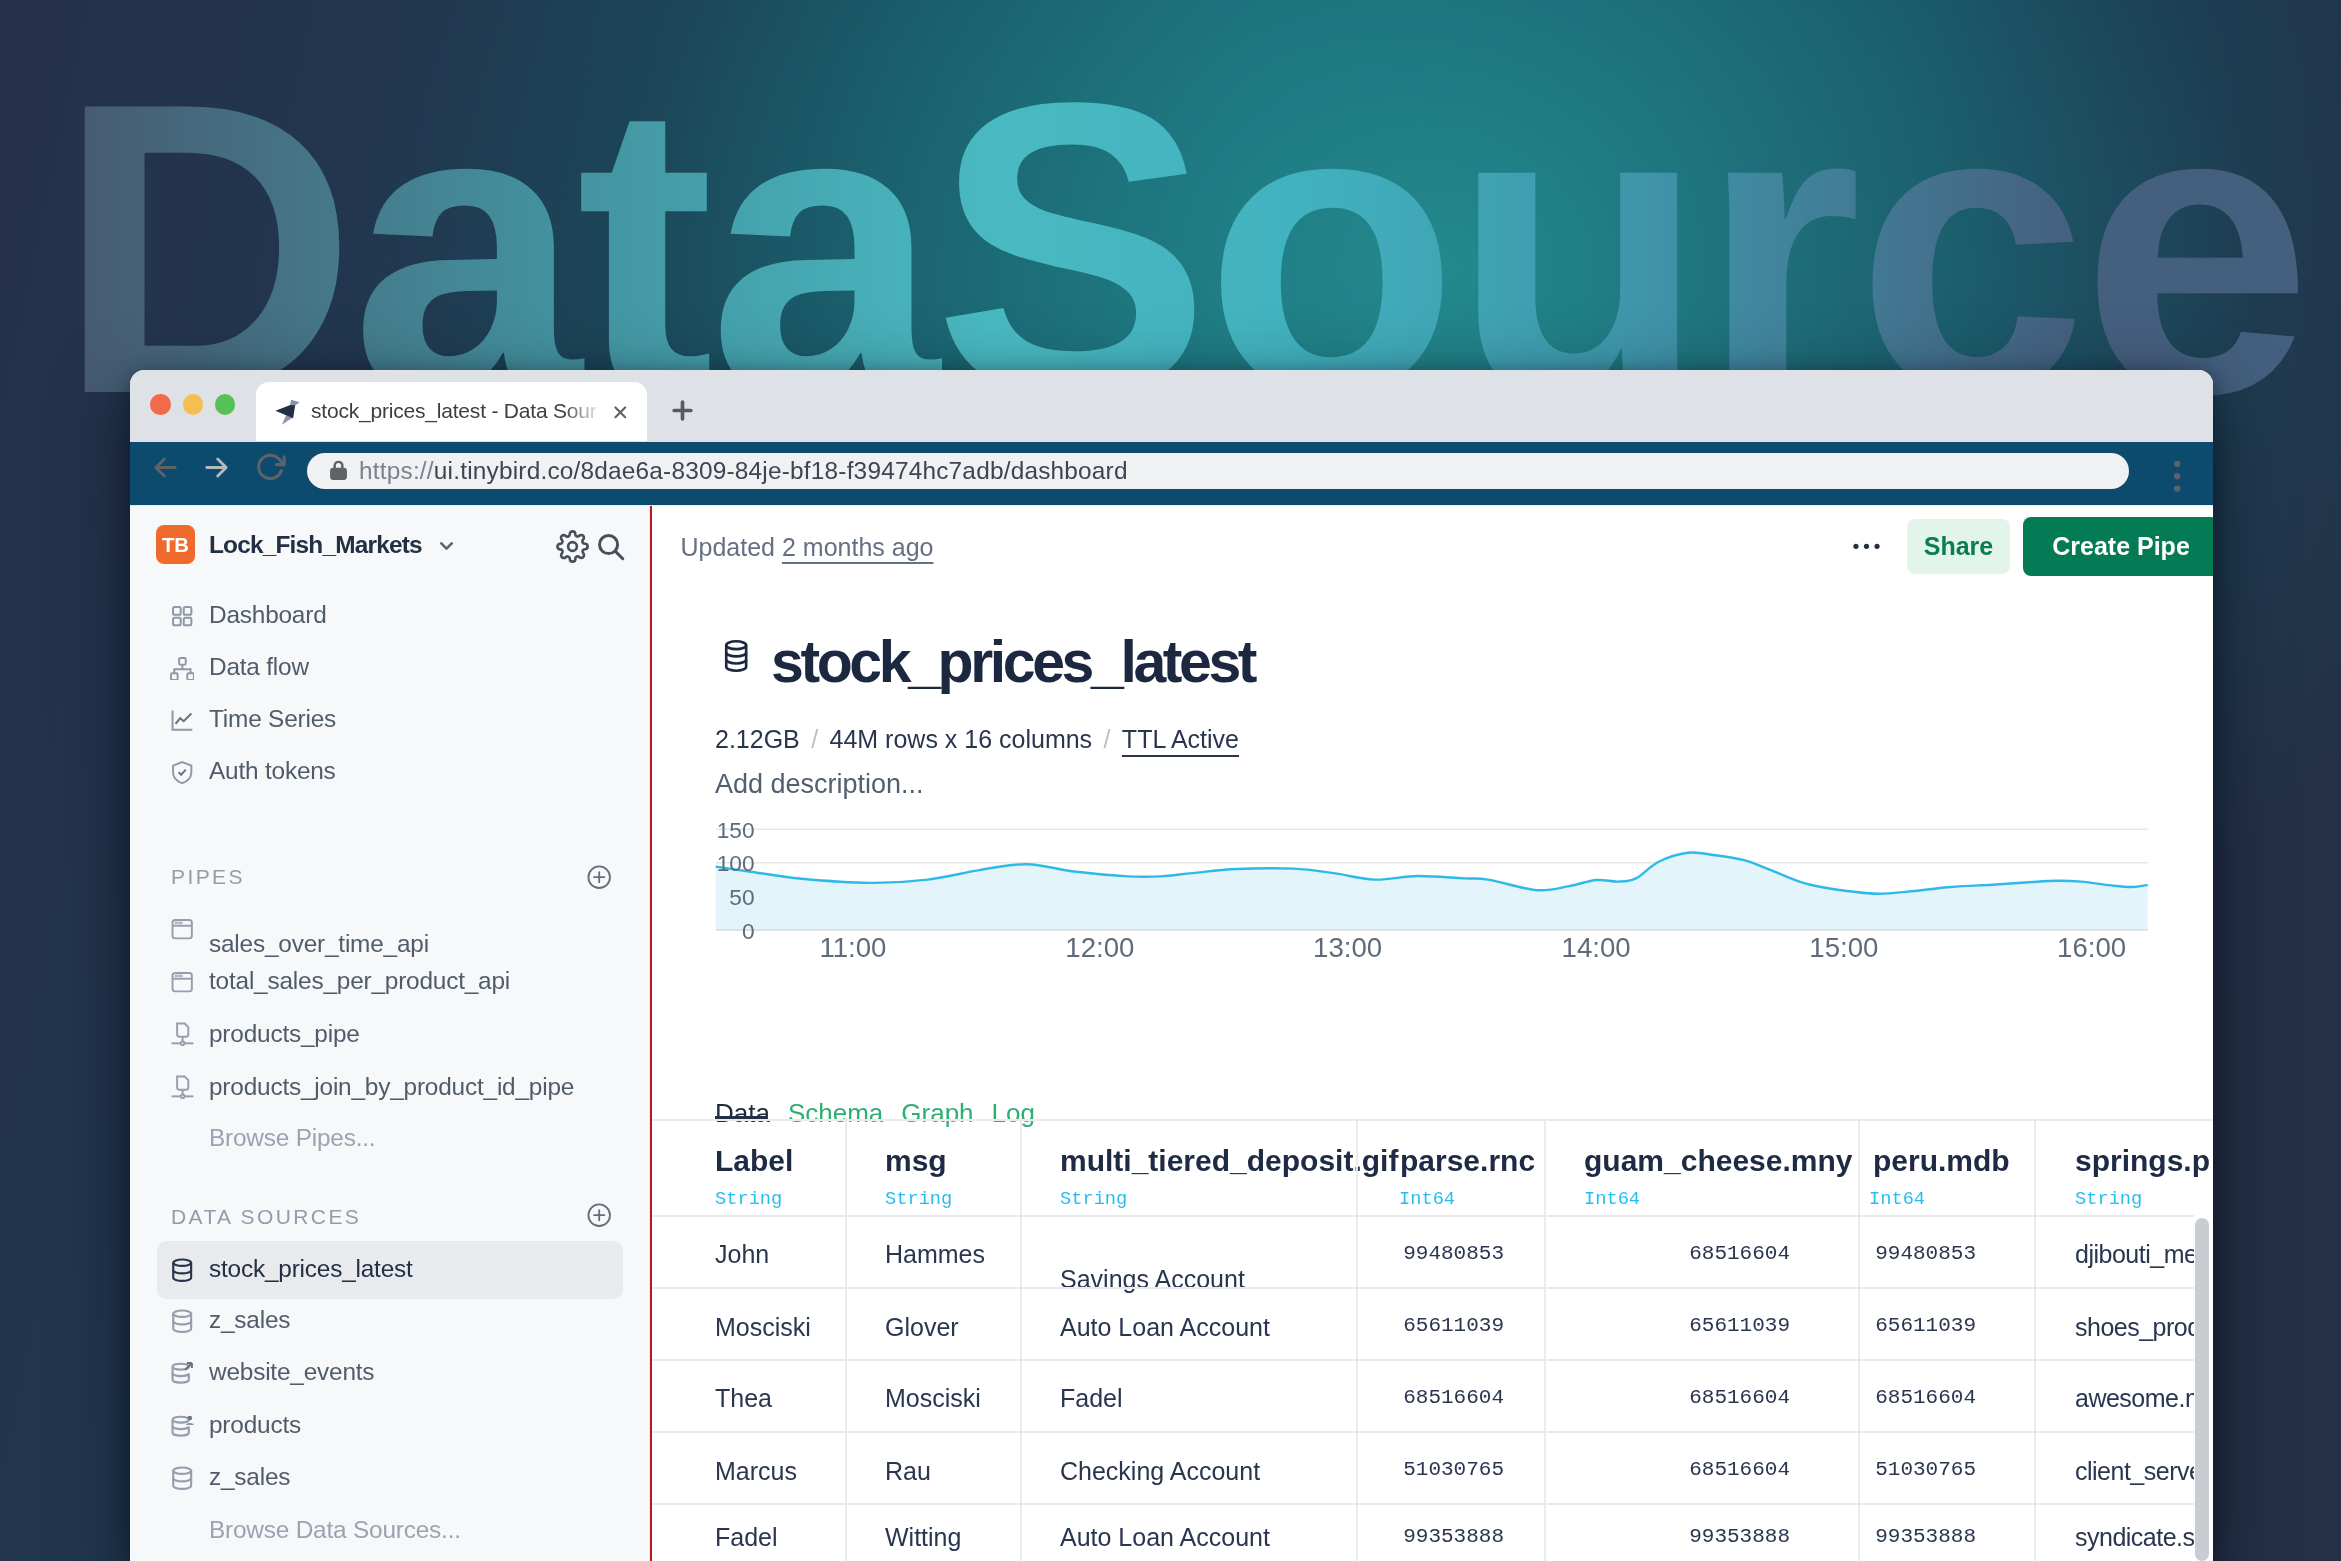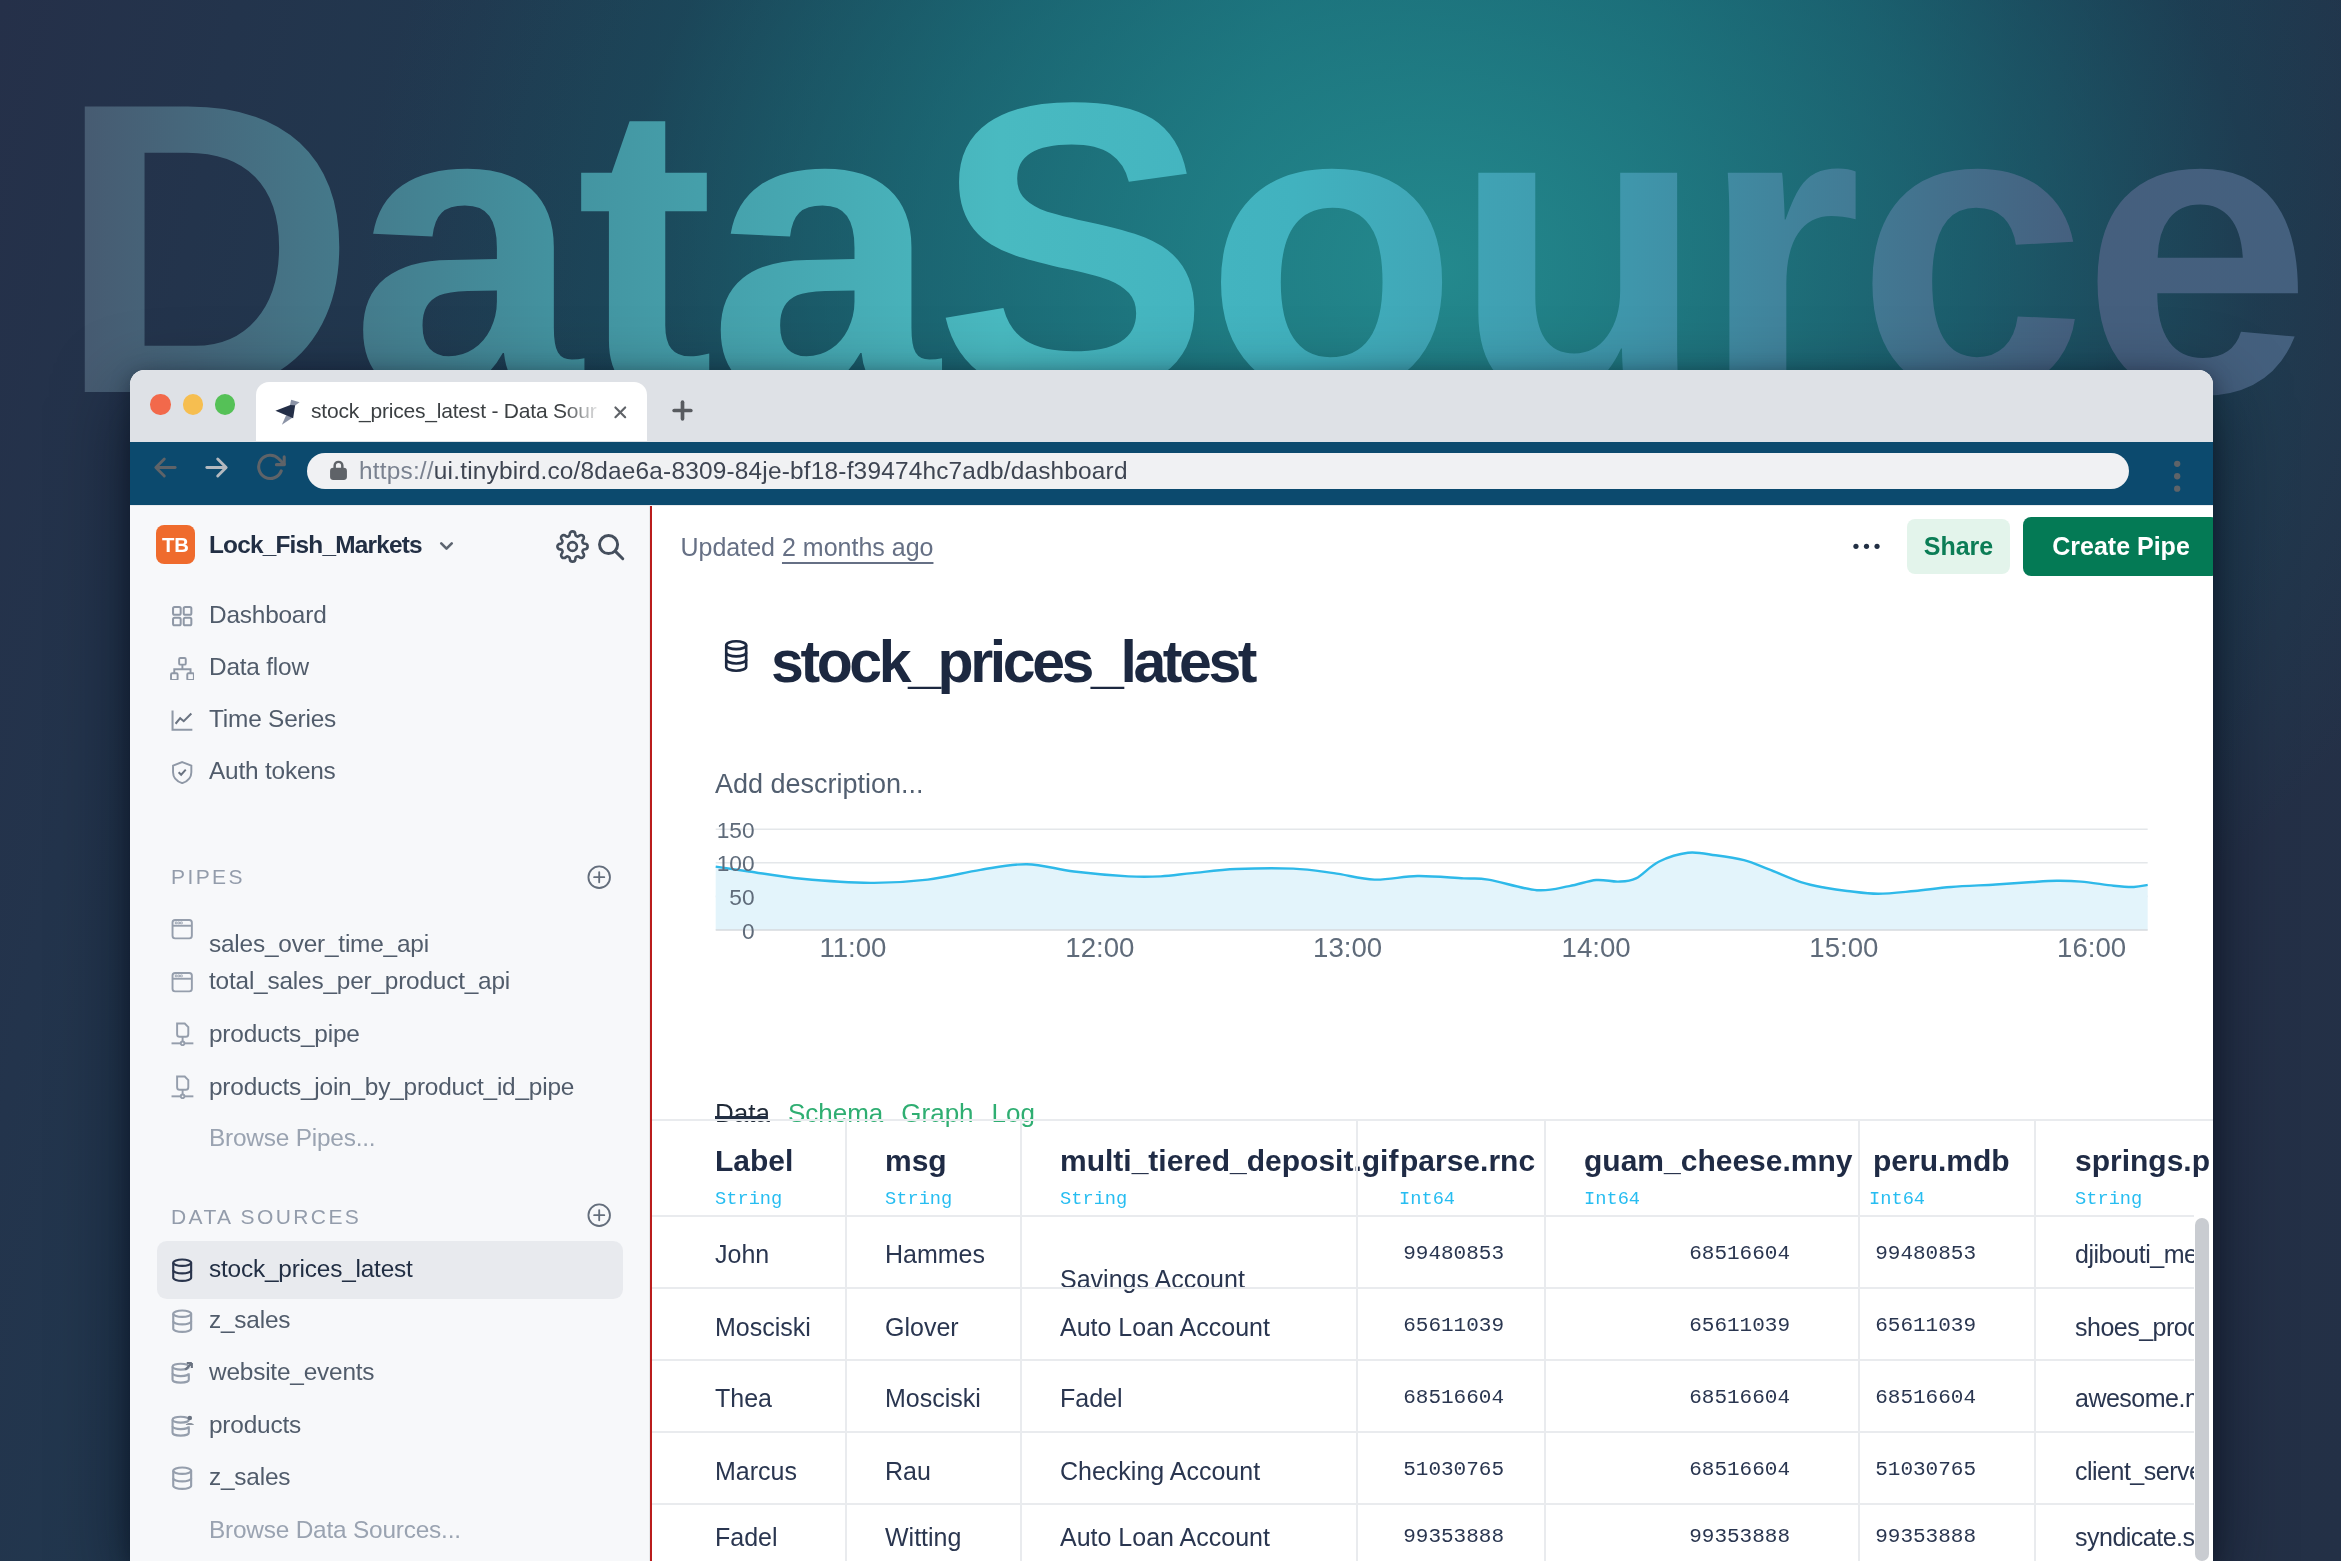--- a/index.html
+++ b/index.html
@@ -257,6 +257,7 @@
           <path d="M21.8 19.5 c0 2.1-4.4 3.9-9.8 3.9 S2.2 21.6 2.2 19.5"></path>
         </svg>
         <div class="title">stock_prices_latest</div>
+        <div class="meta"><b style="font-weight:normal;color:#2a3650;">2.12GB</b><span class="sep">/</span>44M rows x 16 columns<span class="sep">/</span><span style="text-decoration:underline;text-underline-offset:6.5px;">TTL Active</span></div>
         <div class="desc">Add description...</div>
         <svg class="abs" style="left:0;top:307px" width="1561" height="199" viewBox="0 0 1919 245">
           <line x1="77" y1="20" x2="1840" y2="20" stroke="#e4e7ea" stroke-width="2"></line>

